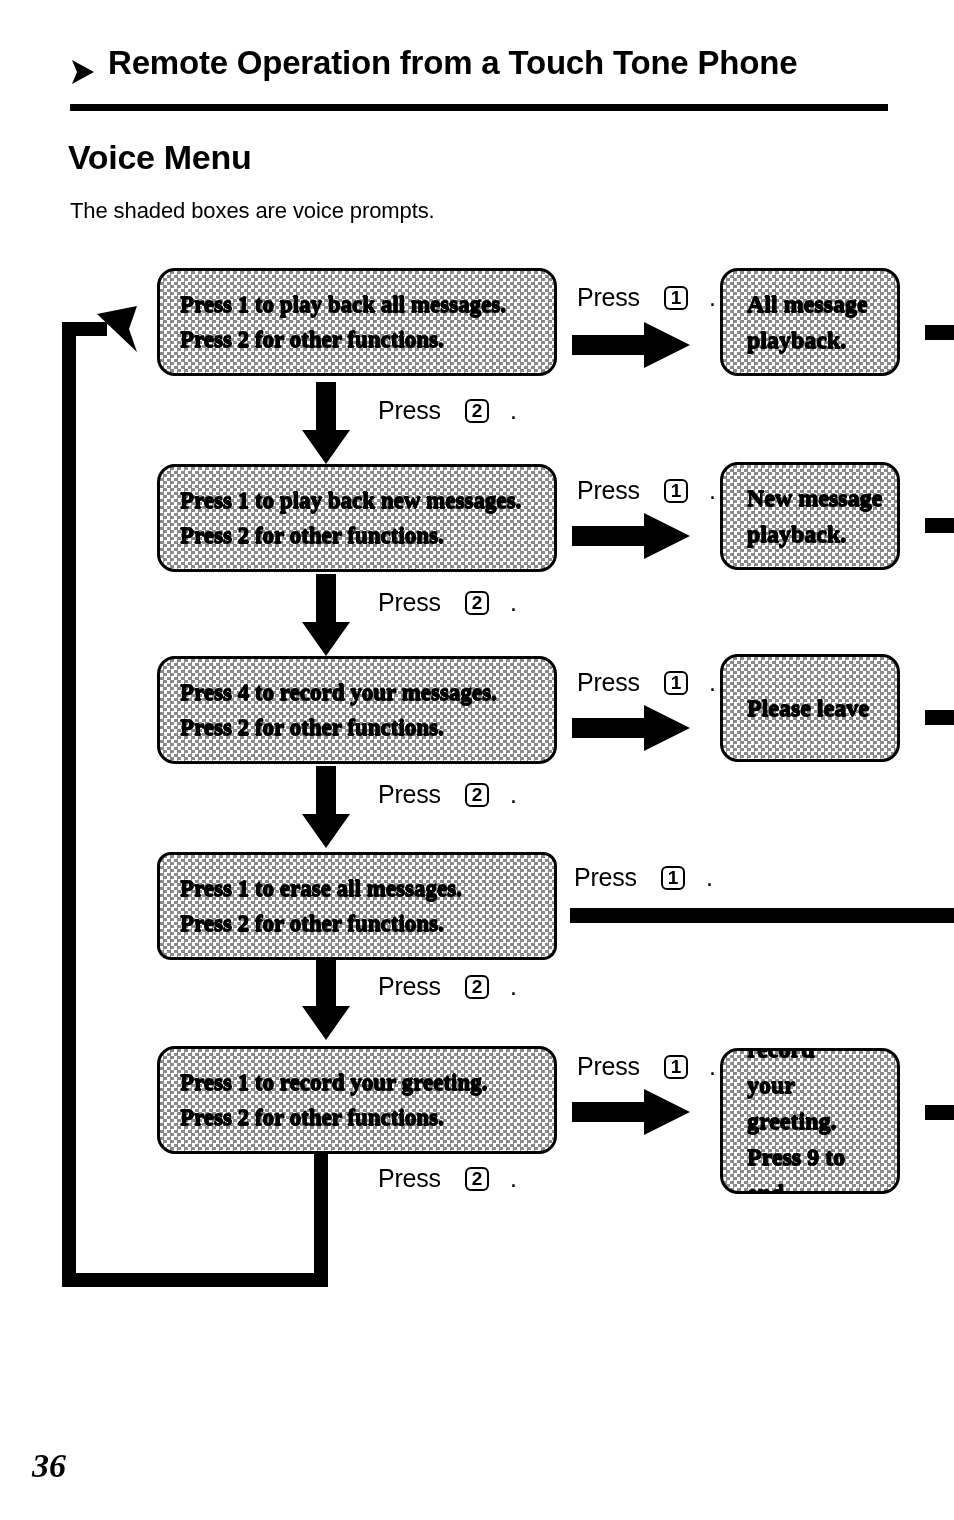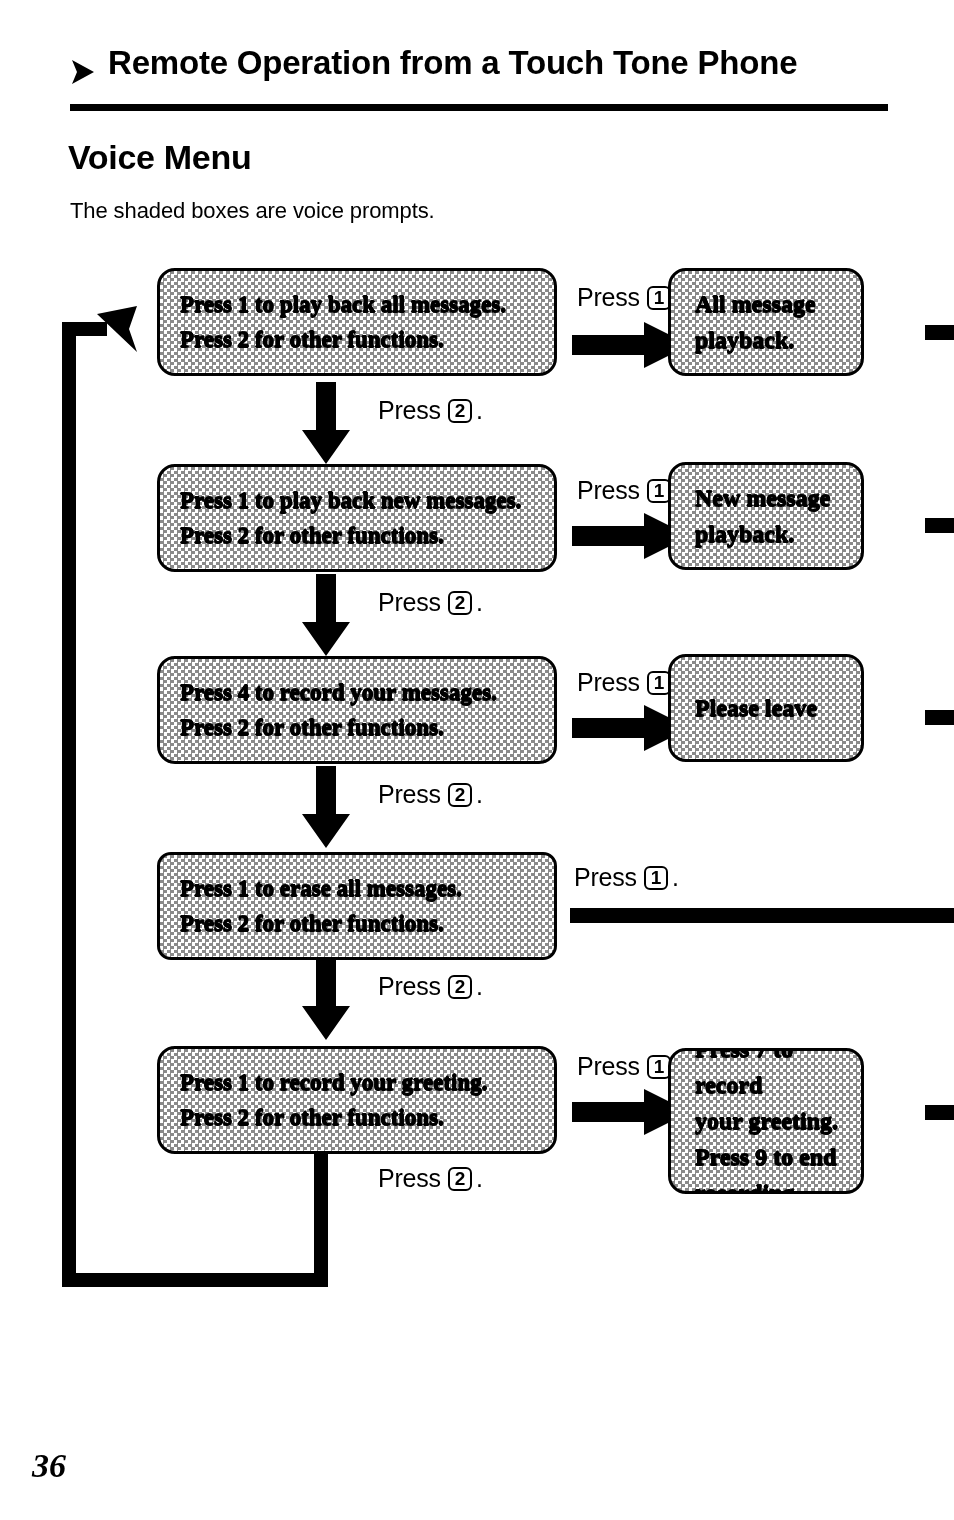--- a/index.html
+++ b/index.html
@@ -124,7 +124,7 @@
     letter-spacing: -0.2px;
     display: flex;
     align-items: center;
-    gap: 7px;
+    gap: 24px;
   }
   .press-label .keycap {
     display: inline-flex;

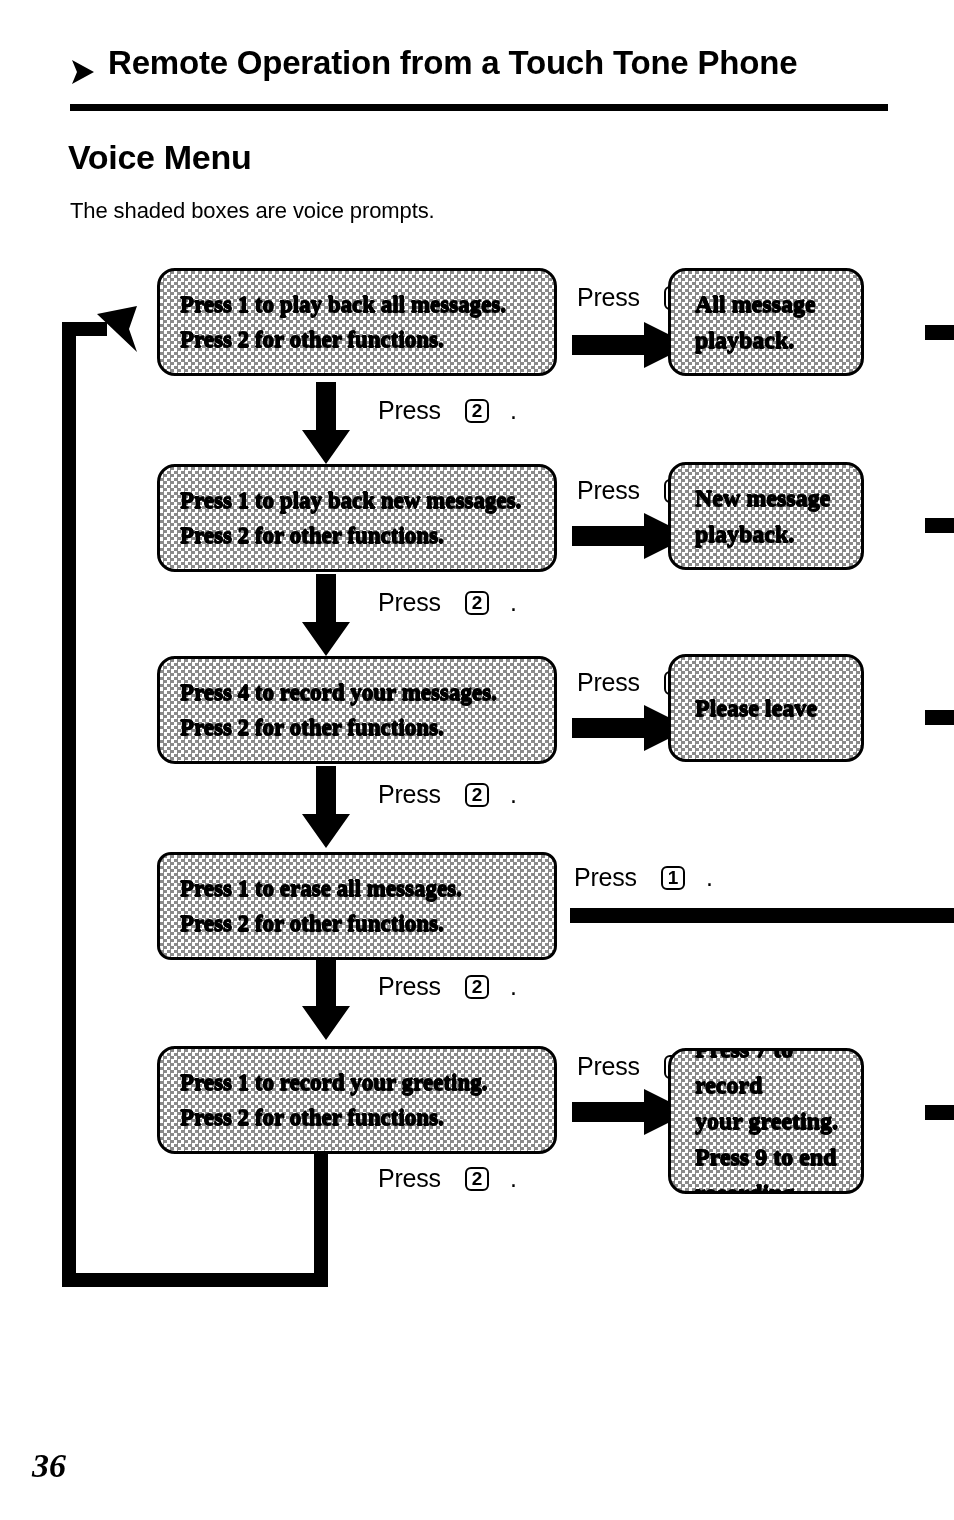--- a/index.html
+++ b/index.html
@@ -113,7 +113,7 @@
   
   .left-box { left: 157px; width: 400px; height: 108px; }
   
-  .right-box { left: 668px; width: 196px; height: 108px; }
+  .right-box { left: 720px; width: 180px; height: 108px; }
 
   
   .press-label {

